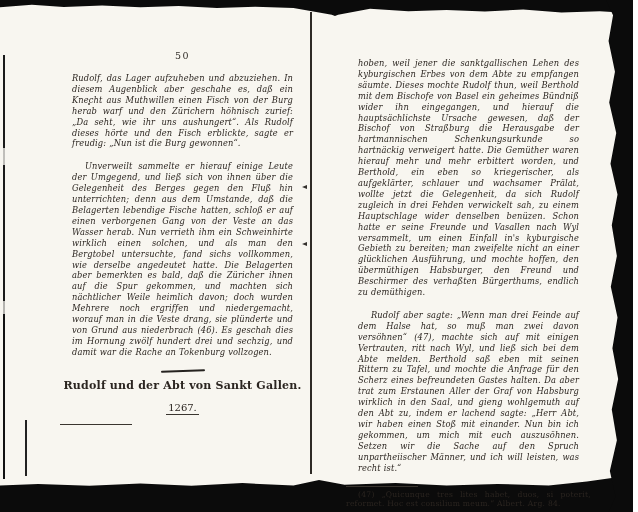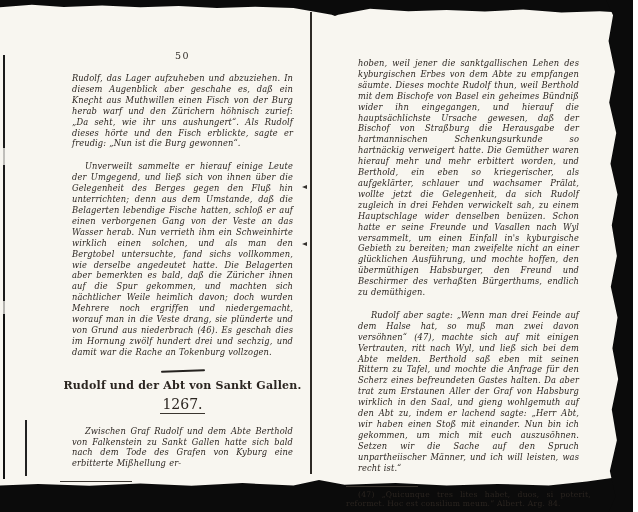--- a/index.html
+++ b/index.html
@@ -64,7 +64,7 @@
   }
   .section-heading {
     text-align:center; font-weight:bold; font-size:11px; line-height:14px;
-    margin:0 0 3px 0; white-space:nowrap; letter-spacing:0.2px;
+    margin:0 0 9px 0; white-space:nowrap; letter-spacing:0.2px;
   }
   .section-date { text-align:center; font-size:14px; margin:0 0 9px 0; }
   .section-date span { display:inline-block; border-bottom:1px solid #3a352f; padding:0 2px 1px 2px; }

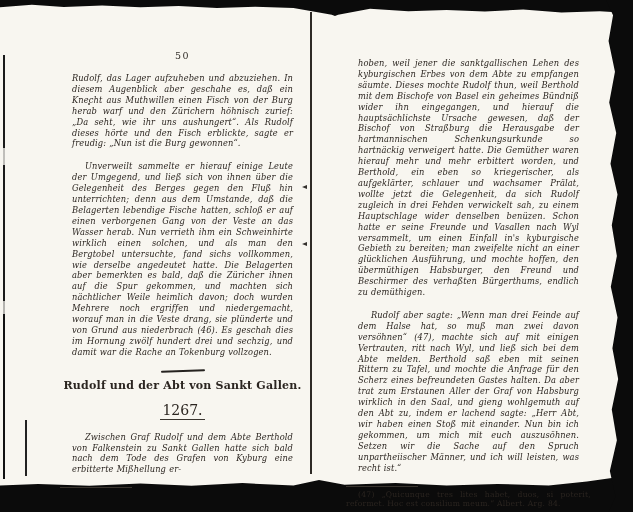--- a/index.html
+++ b/index.html
@@ -66,7 +66,7 @@
     text-align:center; font-weight:bold; font-size:11px; line-height:14px;
     margin:0 0 9px 0; white-space:nowrap; letter-spacing:0.2px;
   }
-  .section-date { text-align:center; font-size:14px; margin:0 0 9px 0; }
+  .section-date { text-align:center; font-size:10px; margin:0 0 9px 0; }
   .section-date span { display:inline-block; border-bottom:1px solid #3a352f; padding:0 2px 1px 2px; }
 
   .footnote-rule { width:72px; border-top:1px solid #3a352f; margin:7px 0 3px 0; }

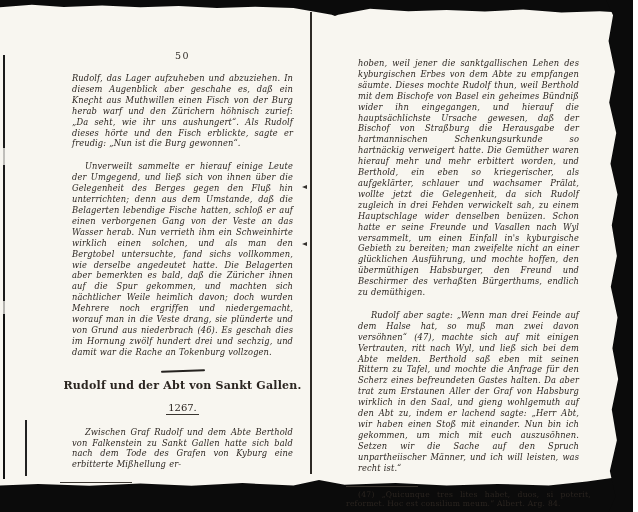--- a/index.html
+++ b/index.html
@@ -102,7 +102,6 @@
     <div class="section-date">
       <span>1267.</span>
     </div>
-    <p class="body indent">Zwischen Graf Rudolf und dem Abte Berthold von Falkenstein zu Sankt Gallen hatte sich bald nach dem Tode des Grafen von Kyburg eine erbitterte Mißhellung er-</p>
 
     <div class="footnote-rule"></div>
   </div>

